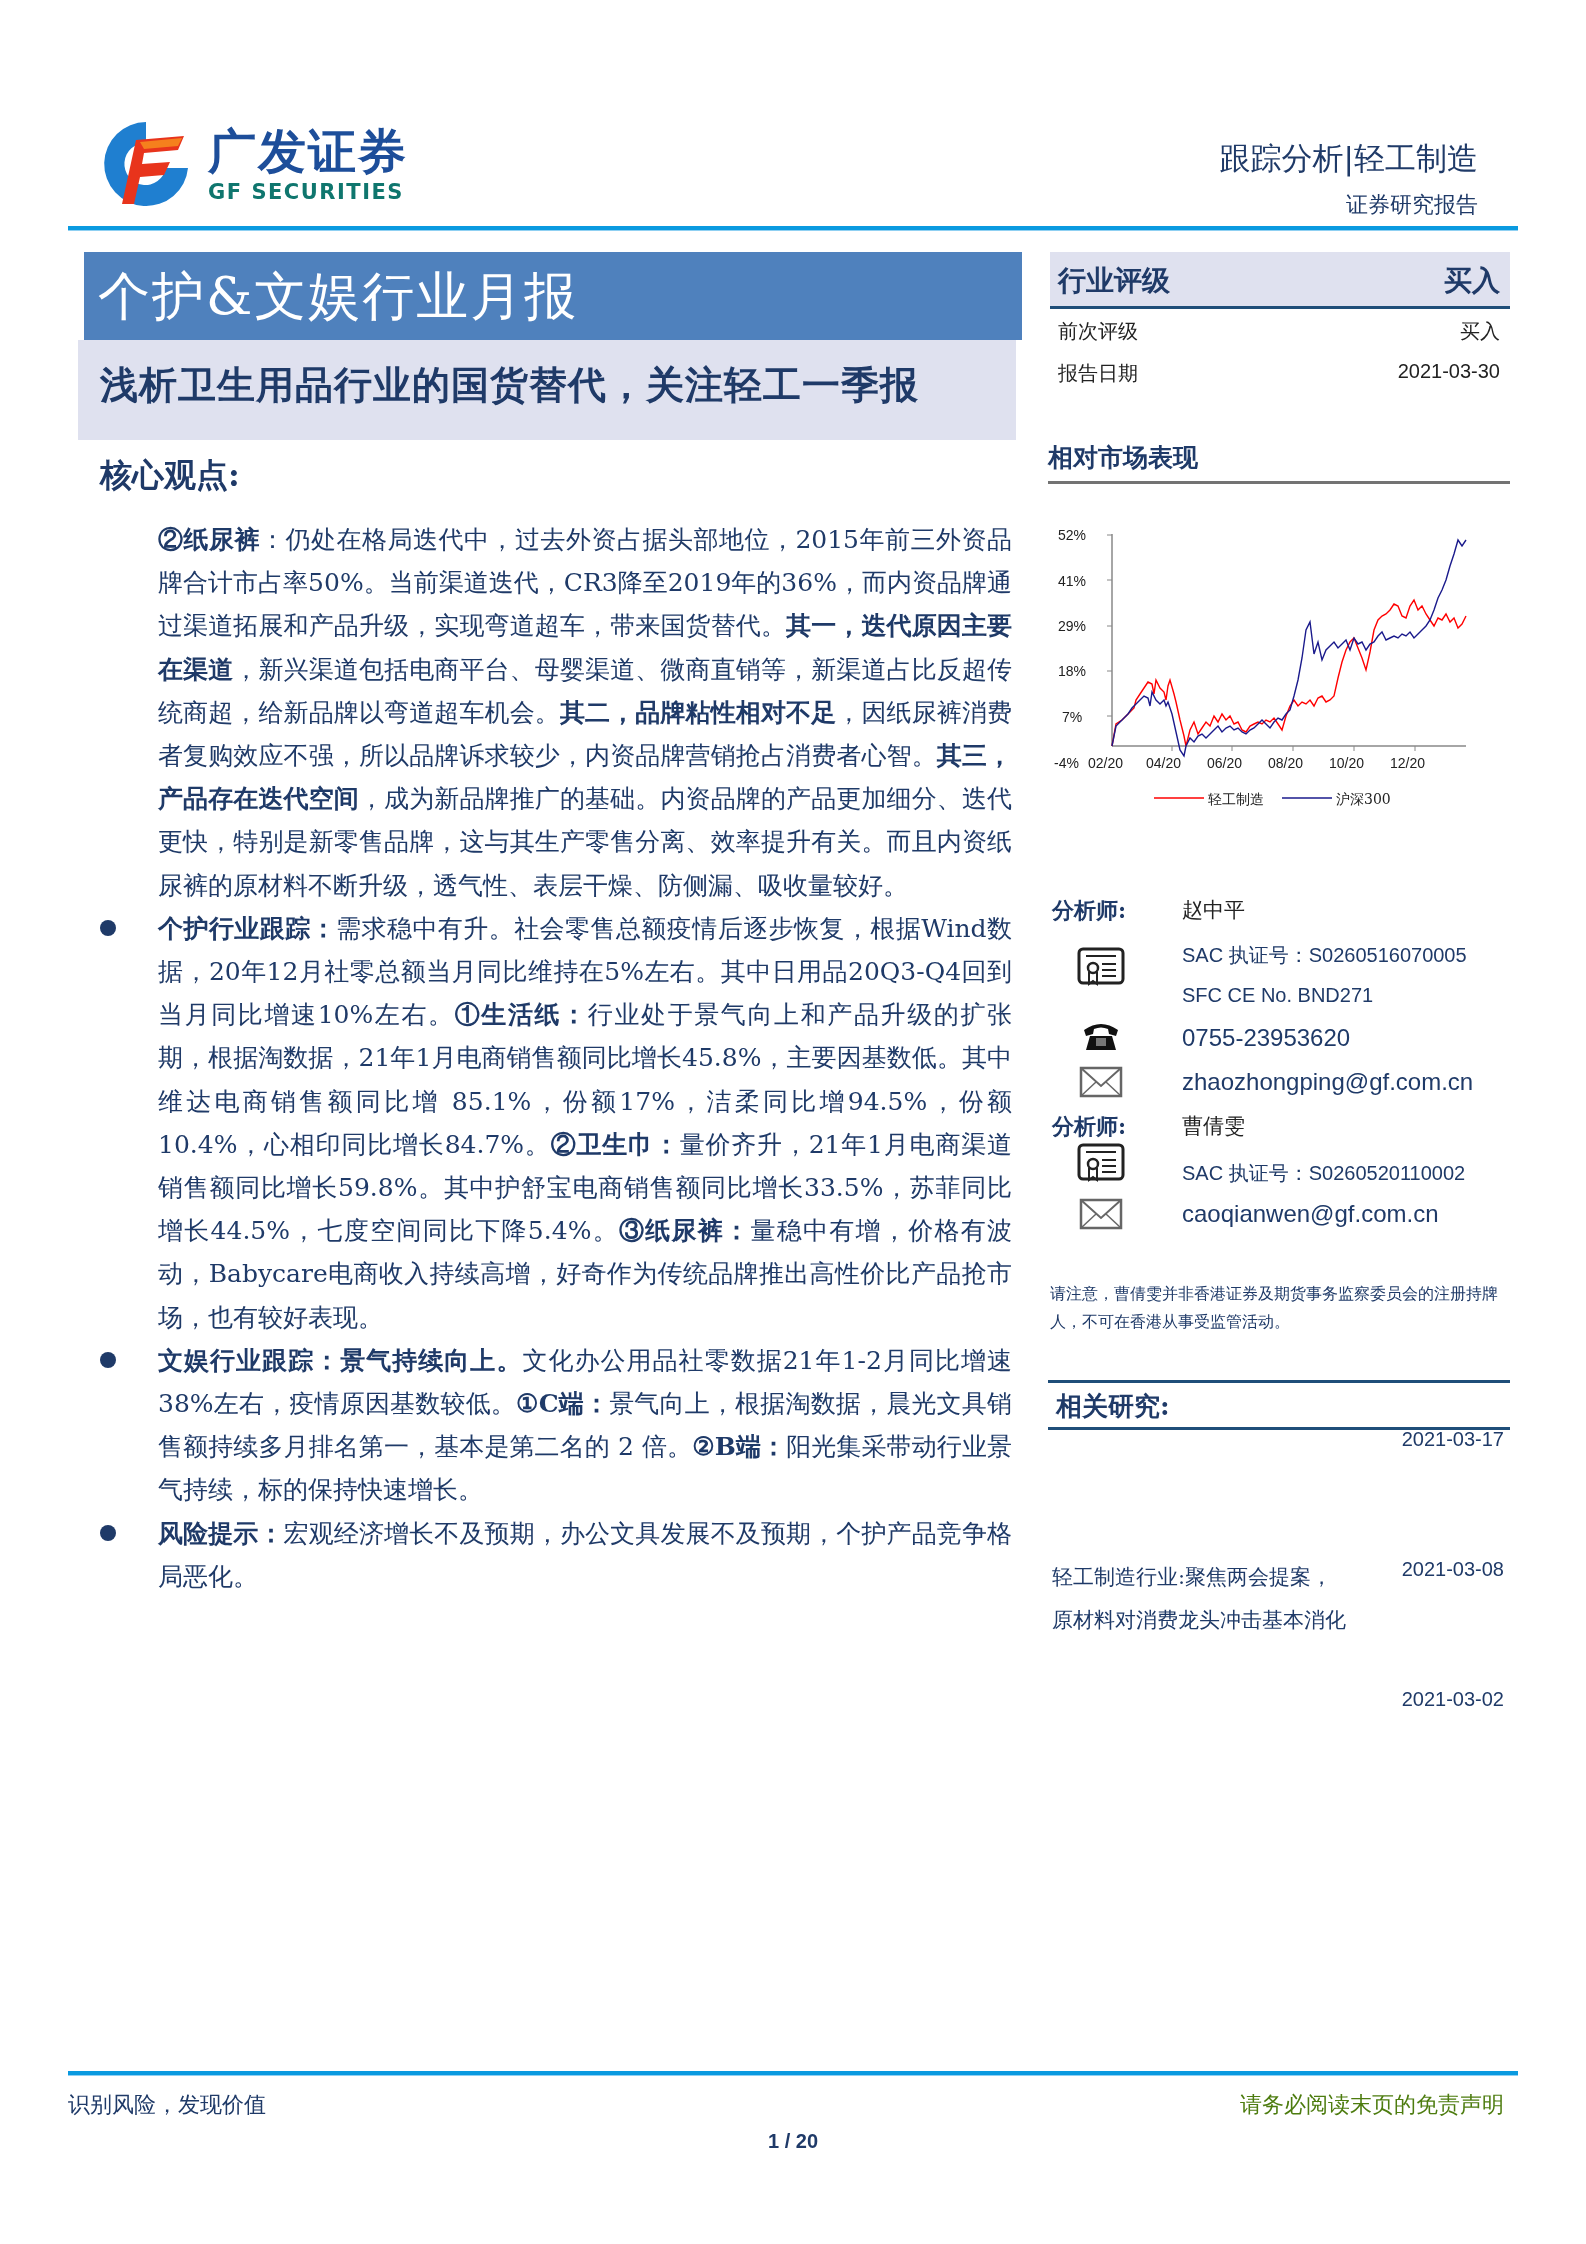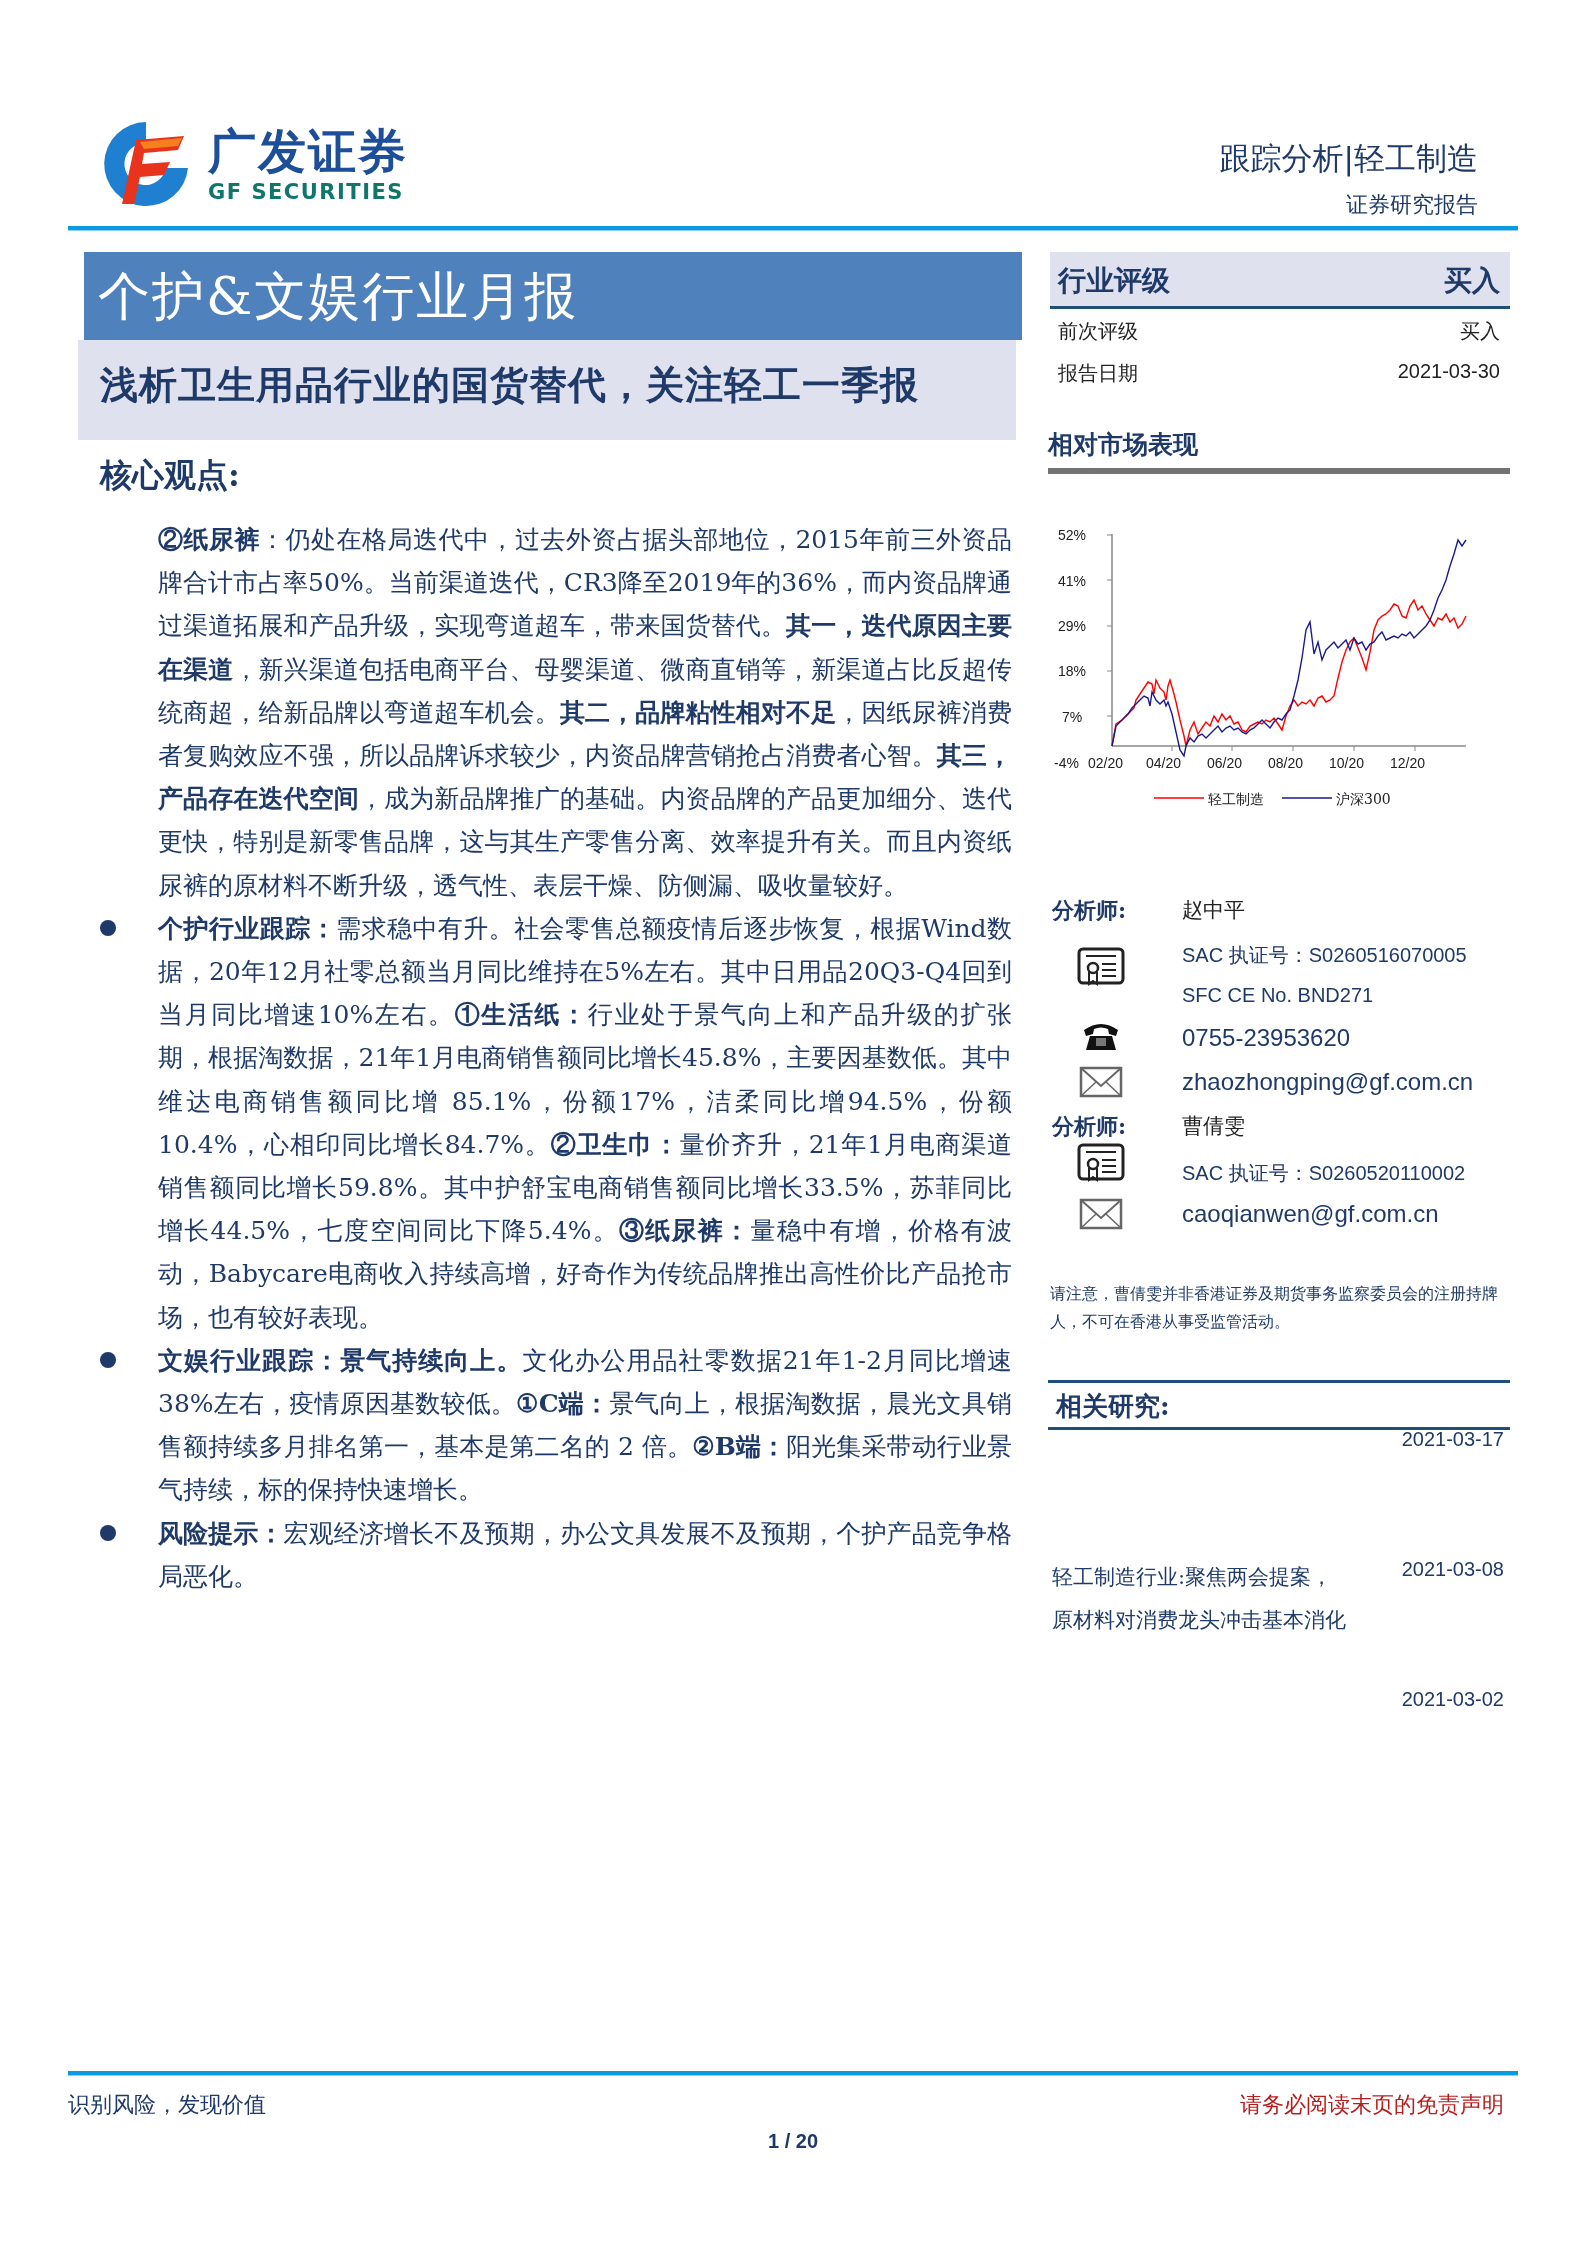--- a/index.html
+++ b/index.html
@@ -31,7 +31,7 @@
   .rating-row .r { position:absolute; right:10px; top:6px; }
   .rating-row .r.num { font-family:"Liberation Sans",sans-serif; font-size:20px; }
 
-  #perf-title { left:1048px; top:424px; width:462px; height:44px; border-bottom:6px solid #737373; }
+  #perf-title { left:1048px; top:437px; width:462px; height:44px; border-bottom:3px solid #737373; }
   #perf-title span { position:absolute; left:0; top:4px; font-size:25px; font-weight:bold; color:#1f3a68; }
 
   

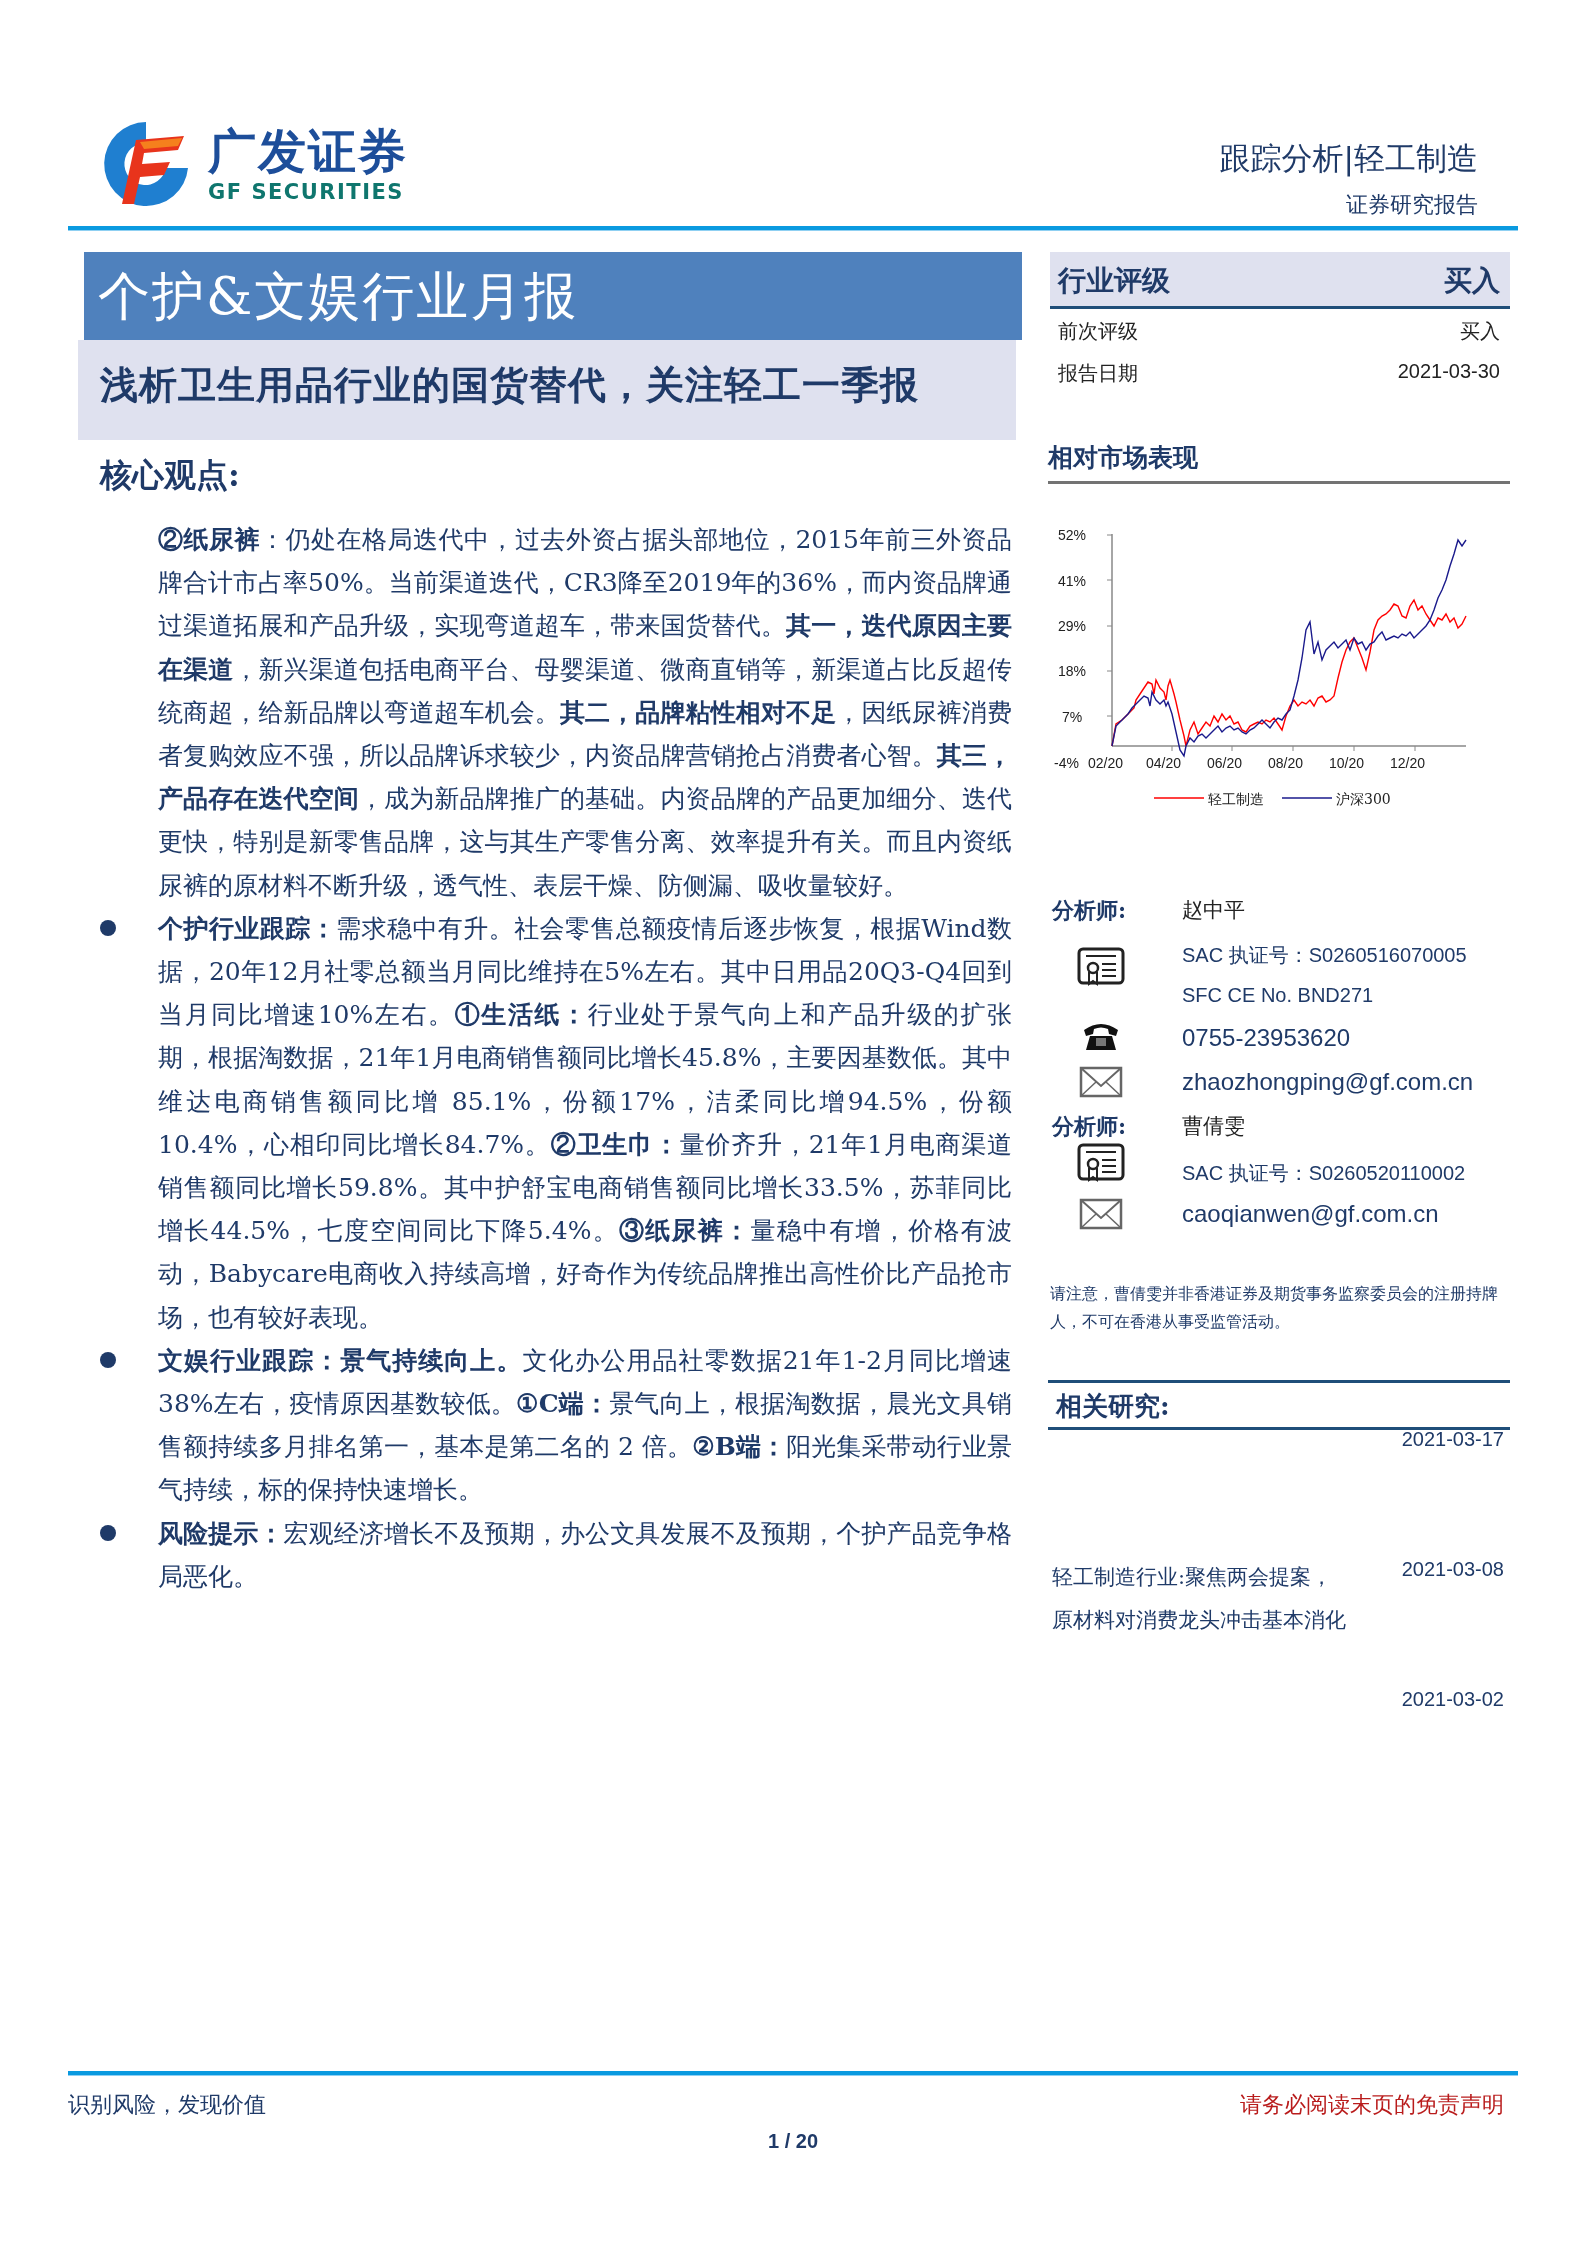--- a/index.html
+++ b/index.html
@@ -62,7 +62,7 @@
   
   #ftr-line { left:68px; top:2071px; width:1450px; height:4px; background:#0a9ae0; border-bottom:1px solid #8fd0f2; }
   #ftr-left { left:68px; top:2090px; font-family:"DejaVu Sans",sans-serif; font-size:22px; color:#1f3a68; }
-  #ftr-right { right:82px; top:2090px; font-family:"DejaVu Sans",sans-serif; font-size:22px; color:#b91c1c; }
+  #ftr-right { right:82px; top:2090px; font-family:"DejaVu Sans",sans-serif; font-size:22px; color:#4d7c0f; }
   #ftr-page { left:0; width:1586px; top:2130px; text-align:center; font-family:"Liberation Sans",sans-serif; font-weight:bold; font-size:20px; color:#1f3a68; }
 </style>
 </head>

